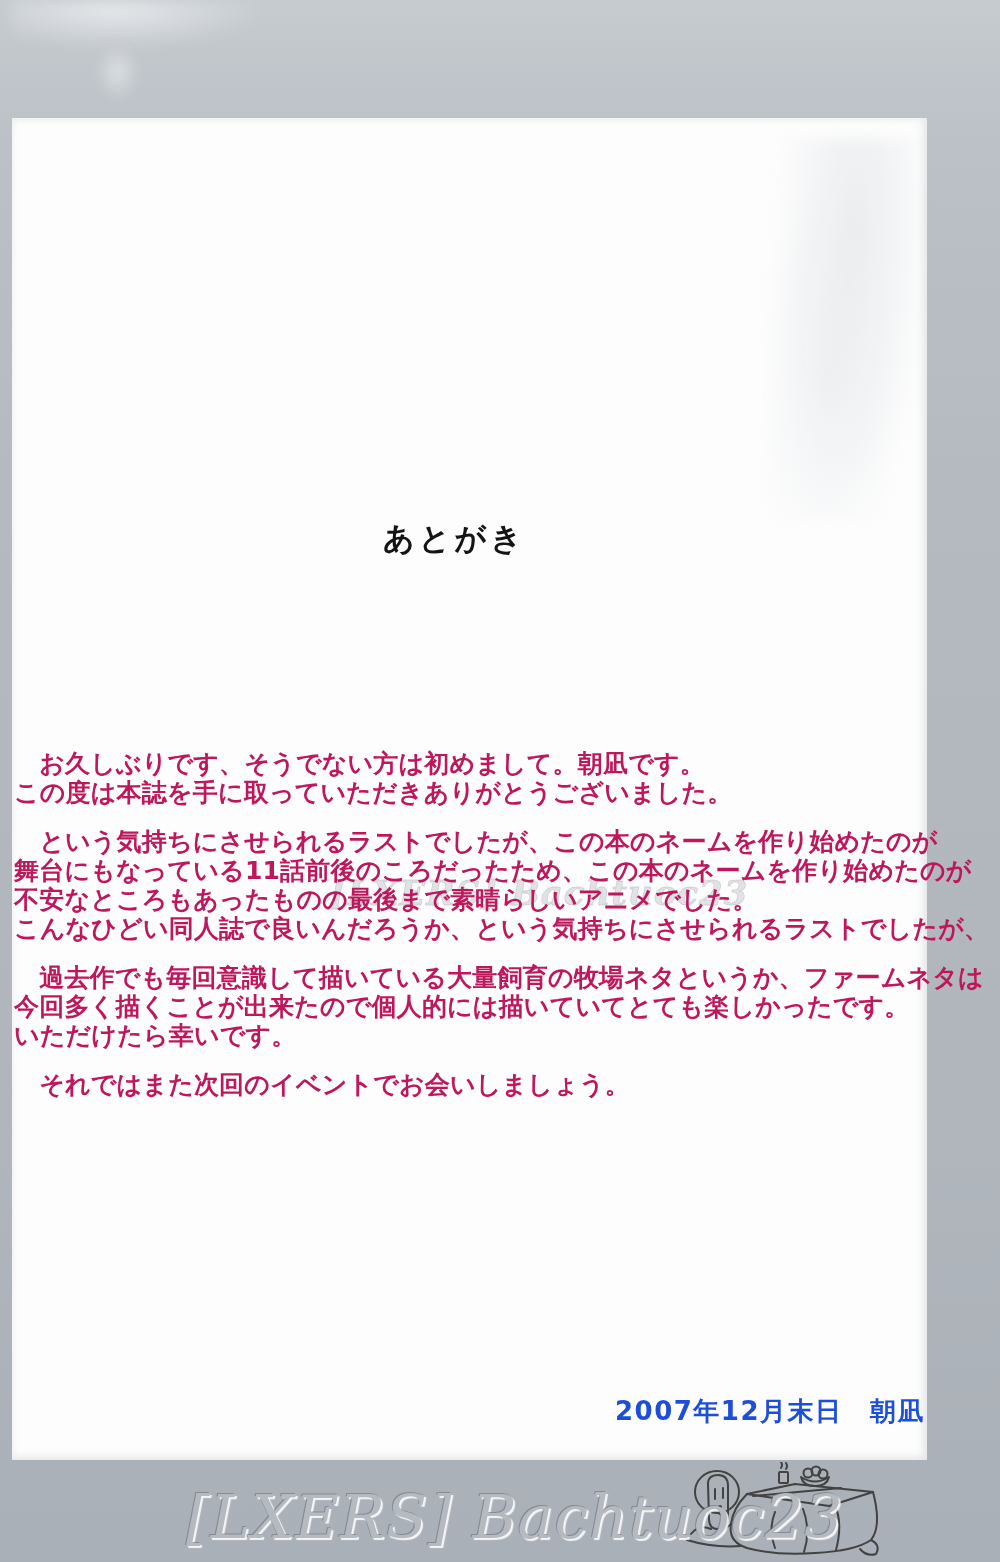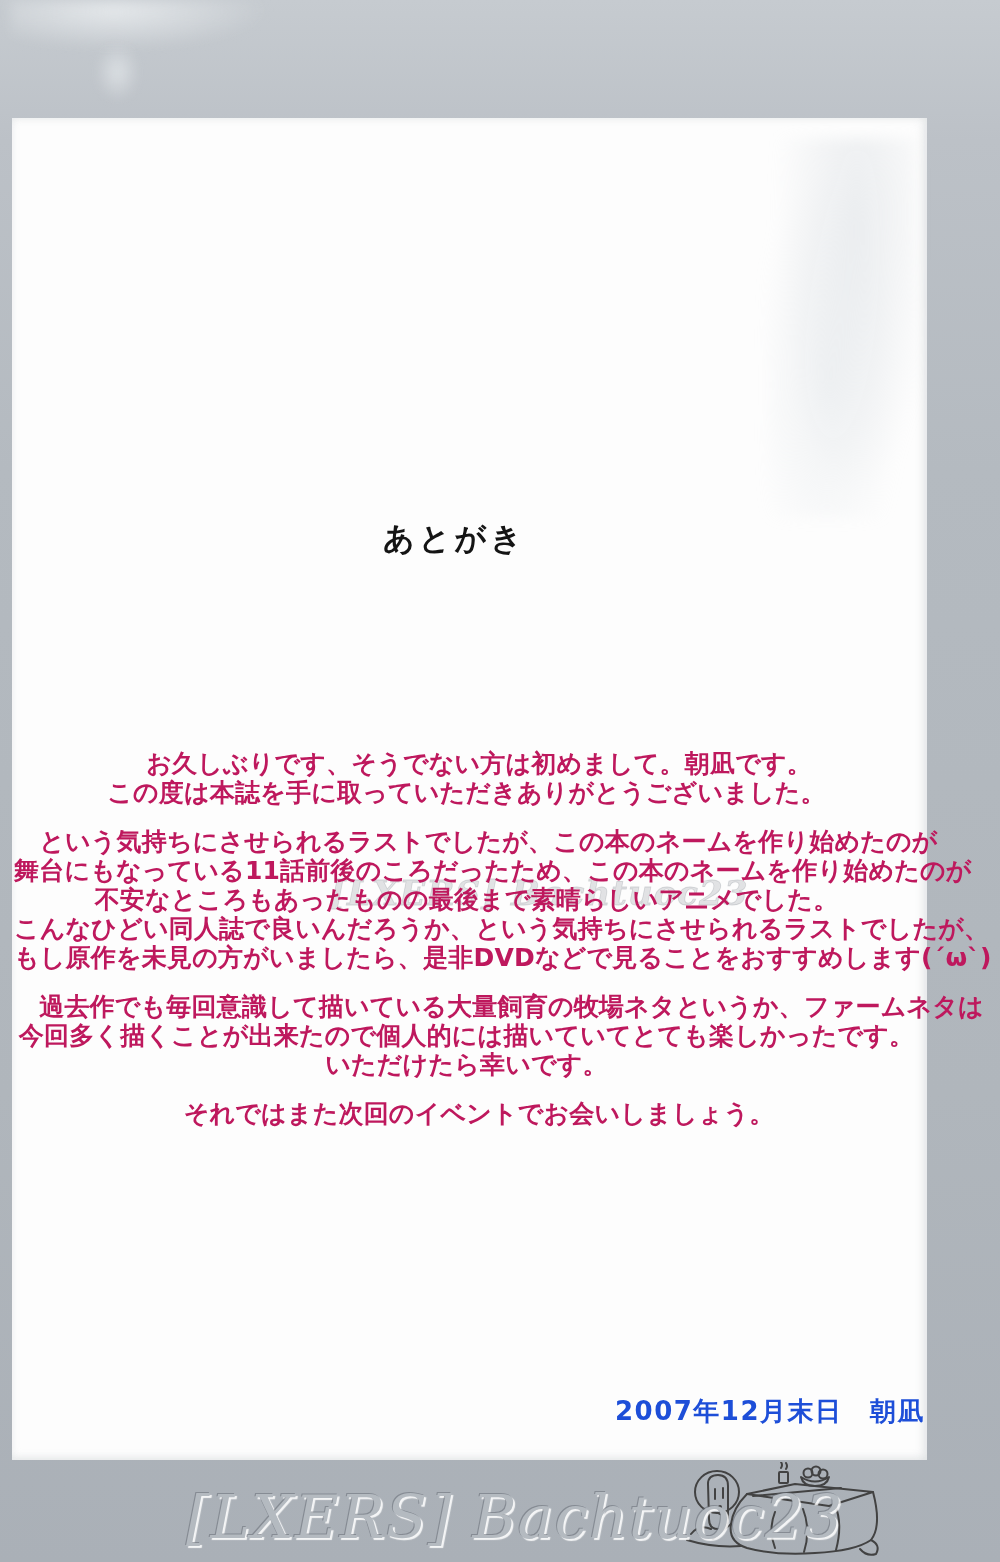--- a/index.html
+++ b/index.html
@@ -25,7 +25,6 @@
     position:absolute; left:12px; top:118px; width:915px; height:1342px;
     background:#fdfdfd;
     box-shadow: inset -4px 0 10px rgba(165,171,177,0.22), inset 0 -3px 8px rgba(165,171,177,0.14);
-    text-align: center;
   }
   .page-smudge {
     position:absolute; left:755px; top:20px; width:150px; height:380px;

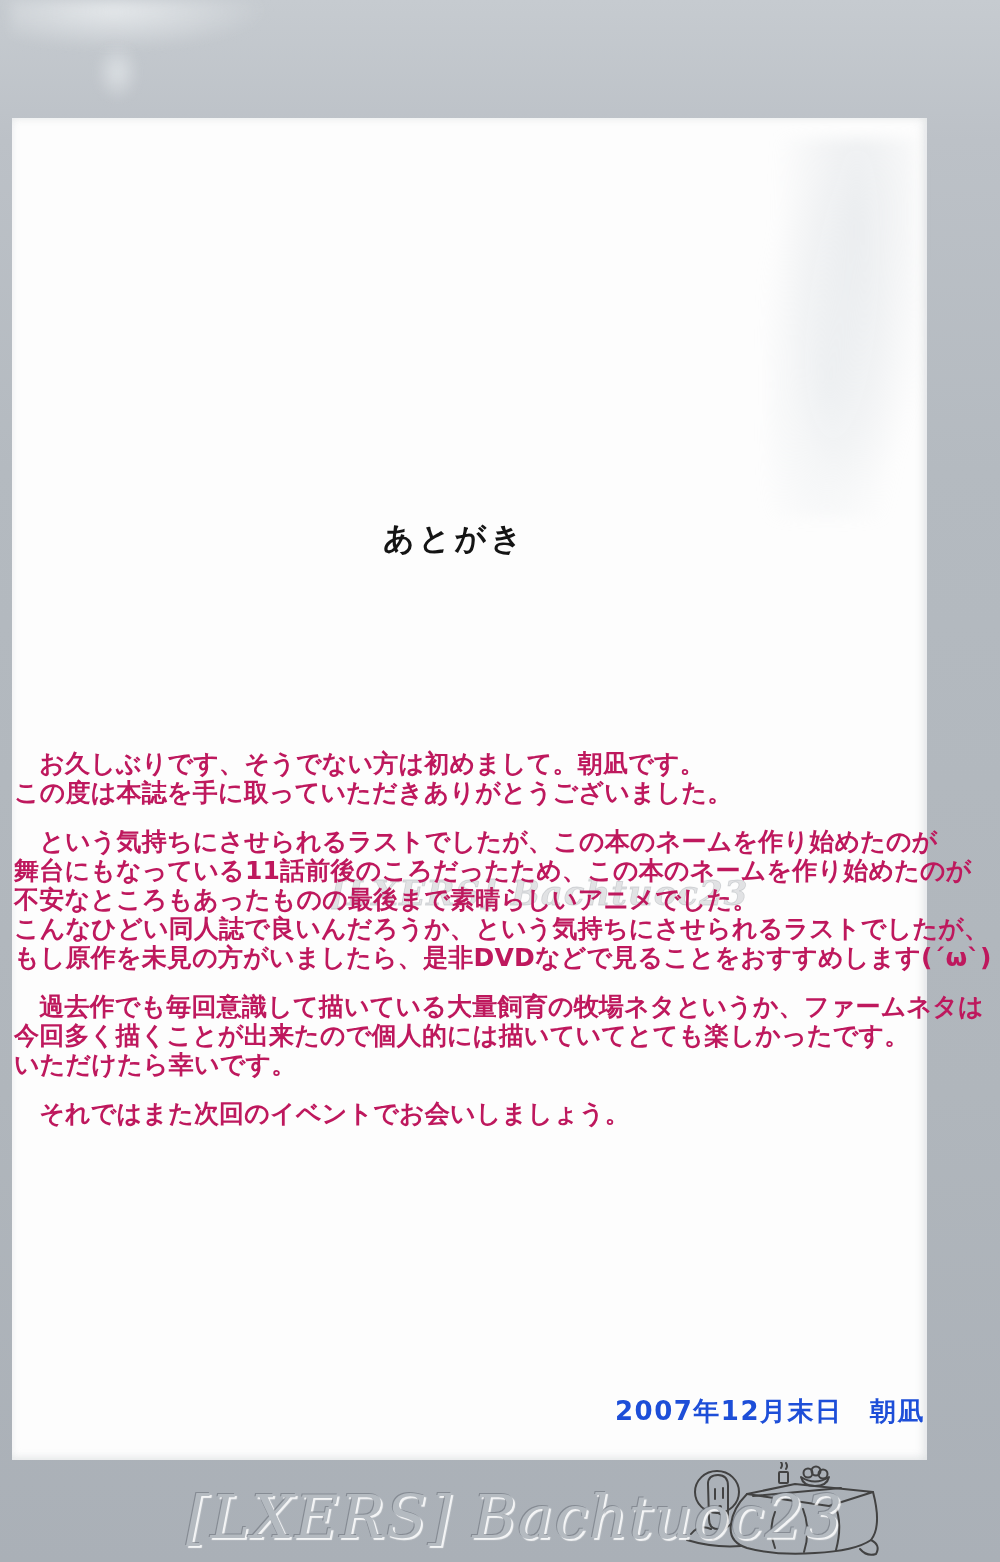--- a/index.html
+++ b/index.html
@@ -96,7 +96,6 @@
         <div class="line">舞台にもなっている11話前後のころだったため、この本のネームを作り始めたのが</div>
         <div class="line">不安なところもあったものの最後まで素晴らしいアニメでした。</div>
         <div class="line">こんなひどい同人誌で良いんだろうか、という気持ちにさせられるラストでしたが、</div>
-        <div class="line">もし原作を未見の方がいましたら、是非DVDなどで見ることをおすすめします(´ω`)</div>
       </div>
       <div class="para">
         <div class="line">　過去作でも毎回意識して描いている大量飼育の牧場ネタというか、ファームネタは</div>

